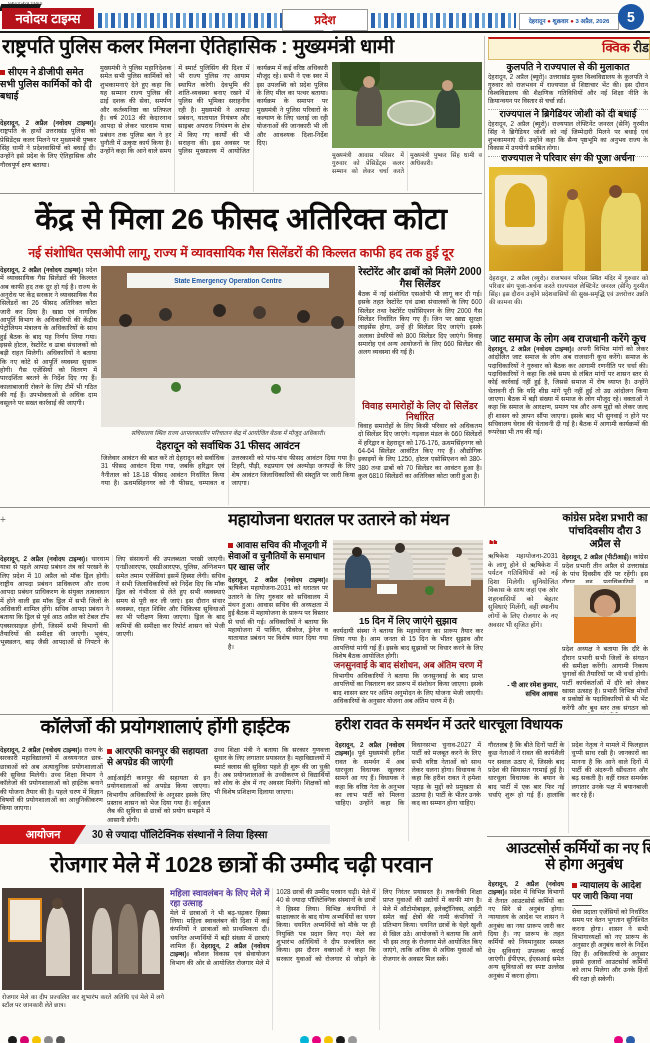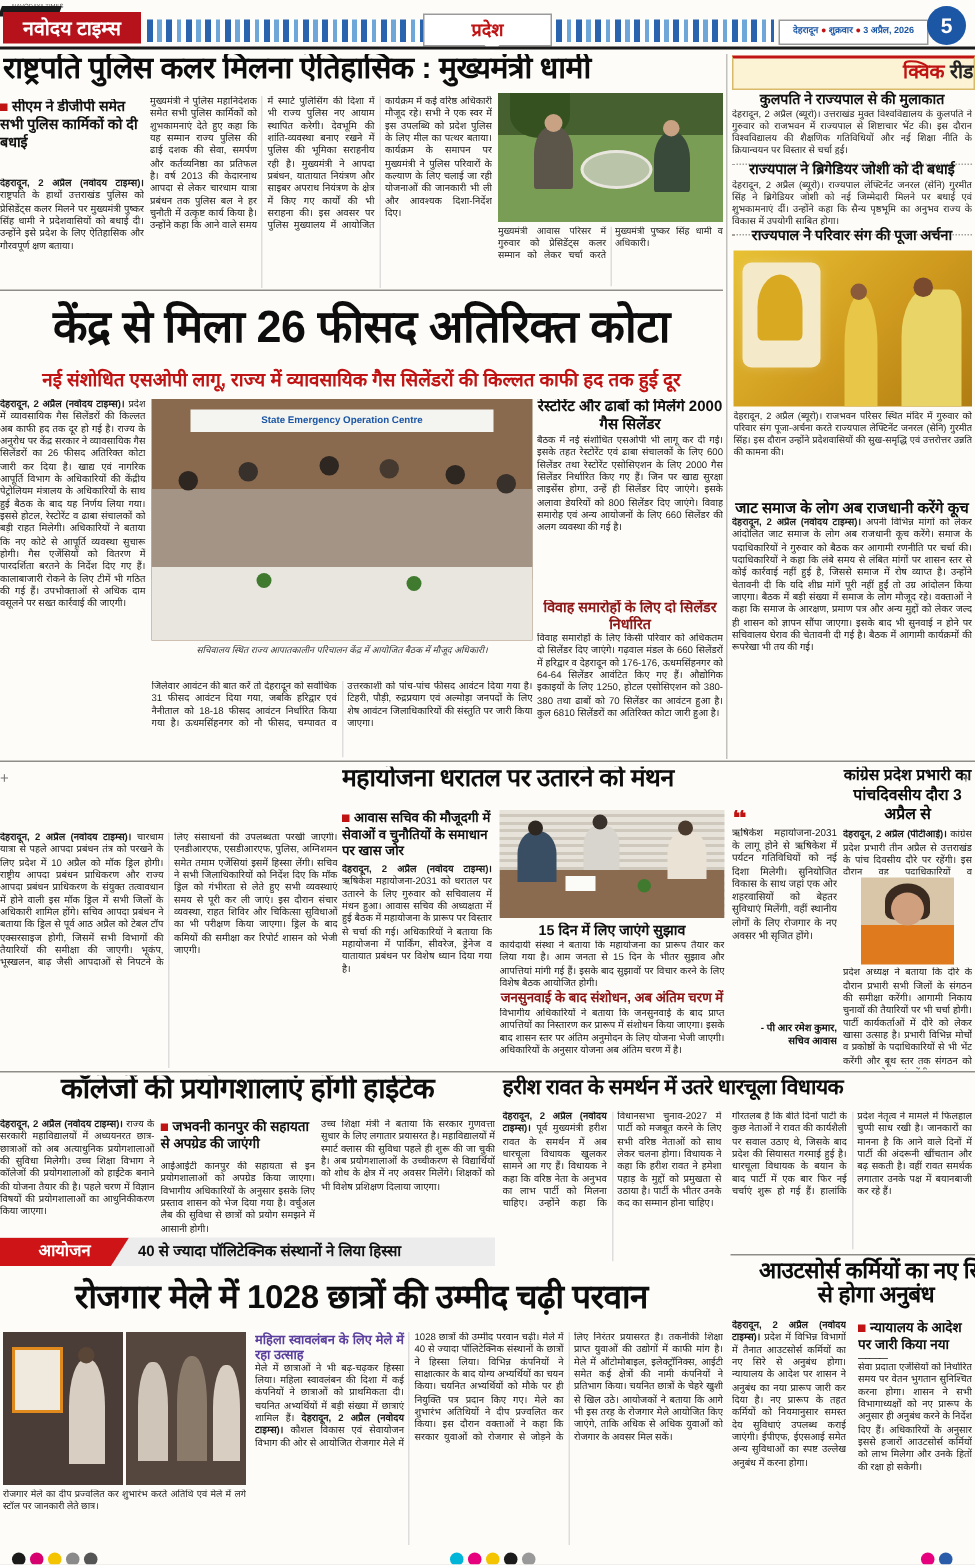--- a/index.html
+++ b/index.html
@@ -114,6 +114,7 @@
     <div style="left:170px;top:118px;width:10px;height:10px;background:#3f7a2f;border-radius:50%;"></div>
   </div>
   <div class="abs" style="left:101px;top:429px;width:254px;height:9px;font-size:6px;font-style:italic;color:#333;text-align:center;overflow:hidden;">सचिवालय स्थित राज्य आपातकालीन परिचालन केंद्र में आयोजित बैठक में मौजूद अधिकारी।</div>
+  <div class="abs shead" style="left:101px;top:440px;width:254px;height:12px;font-size:10px;">देहरादून को सर्वाधिक 31 फीसद आवंटन</div>
   <div class="abs bt c2" style="left:101px;top:454px;width:254px;height:51px;">जिलेवार आवंटन की बात करें तो देहरादून को सर्वाधिक 31 फीसद आवंटन दिया गया, जबकि हरिद्वार एवं नैनीताल को 18-18 फीसद आवंटन निर्धारित किया गया है। ऊधमसिंहनगर को नौ फीसद, चम्पावत व उत्तरकाशी को पांच-पांच फीसद आवंटन दिया गया है। टिहरी, पौड़ी, रुद्रप्रयाग एवं अल्मोड़ा जनपदों के लिए शेष आवंटन जिलाधिकारियों की संस्तुति पर जारी किया जाएगा।</div>
   <div class="abs" style="left:358px;top:266px;width:124px;height:239px;overflow:hidden;">
     <div class="shead" style="font-size:10px;height:24px;">रेस्टोरेंट और ढाबों को मिलेंगे 2000 गैस सिलेंडर</div>

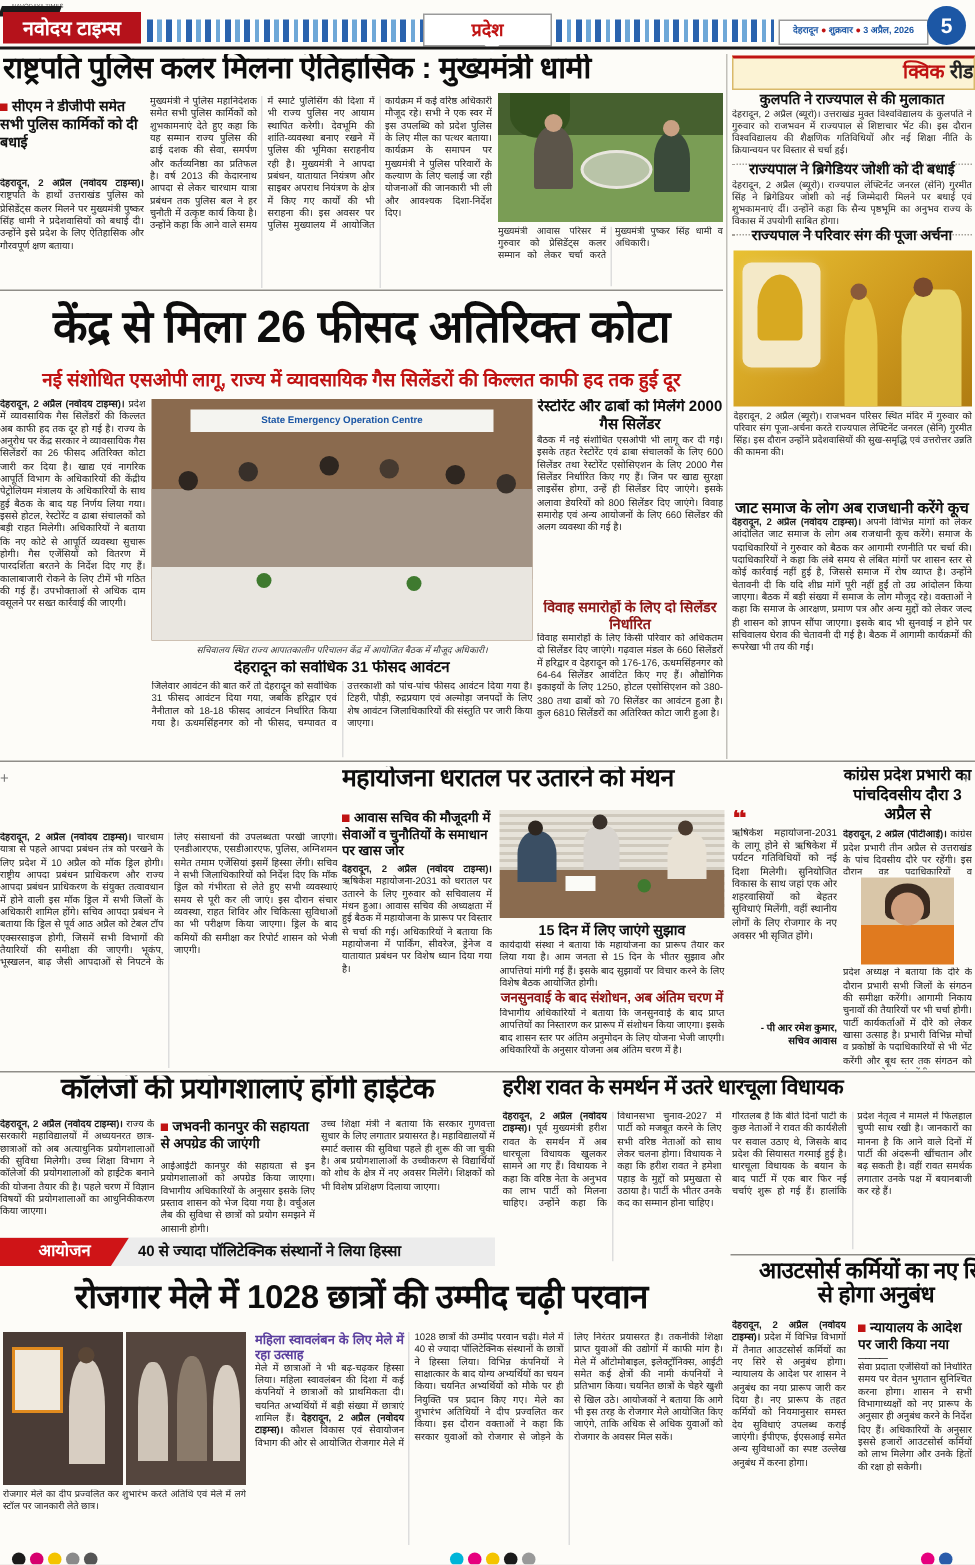--- a/index.html
+++ b/index.html
@@ -178,7 +178,7 @@
     <b class="dl">देहरादून, 2 अप्रैल (नवोदय टाइम्स)।</b> <span>राज्य के सरकारी महाविद्यालयों में अध्ययनरत छात्र-छात्राओं को अब अत्याधुनिक प्रयोगशालाओं की सुविधा मिलेगी। उच्च शिक्षा विभाग ने कॉलेजों की प्रयोगशालाओं को हाईटेक बनाने की योजना तैयार की है। पहले चरण में विज्ञान विषयों की प्रयोगशालाओं का आधुनिकीकरण किया जाएगा।</span>
   </div>
   <div class="abs" style="left:107px;top:746px;width:103px;height:26px;font-size:9px;font-weight:bold;line-height:1.25;color:#111;overflow:hidden;">
-    <span class="bullet"></span><span>जभवनी कानपुर की सहायता से अपग्रेड की जाएंगी</span>
+    <span class="bullet"></span><span>आरएफी कानपुर की सहायता से अपग्रेड की जाएंगी</span>
   </div>
   <div class="abs bt" style="left:107px;top:774px;width:103px;height:48px;">आईआईटी कानपुर की सहायता से इन प्रयोगशालाओं को अपग्रेड किया जाएगा। विभागीय अधिकारियों के अनुसार इसके लिए प्रस्ताव शासन को भेज दिया गया है। वर्चुअल लैब की सुविधा से छात्रों को प्रयोग समझने में आसानी होगी।</div>
   <div class="abs bt" style="left:214px;top:746px;width:116px;height:76px;">उच्च शिक्षा मंत्री ने बताया कि सरकार गुणवत्ता सुधार के लिए लगातार प्रयासरत है। महाविद्यालयों में स्मार्ट क्लास की सुविधा पहले ही शुरू की जा चुकी है। अब प्रयोगशालाओं के उच्चीकरण से विद्यार्थियों को शोध के क्षेत्र में नए अवसर मिलेंगे। शिक्षकों को भी विशेष प्रशिक्षण दिलाया जाएगा।</div>

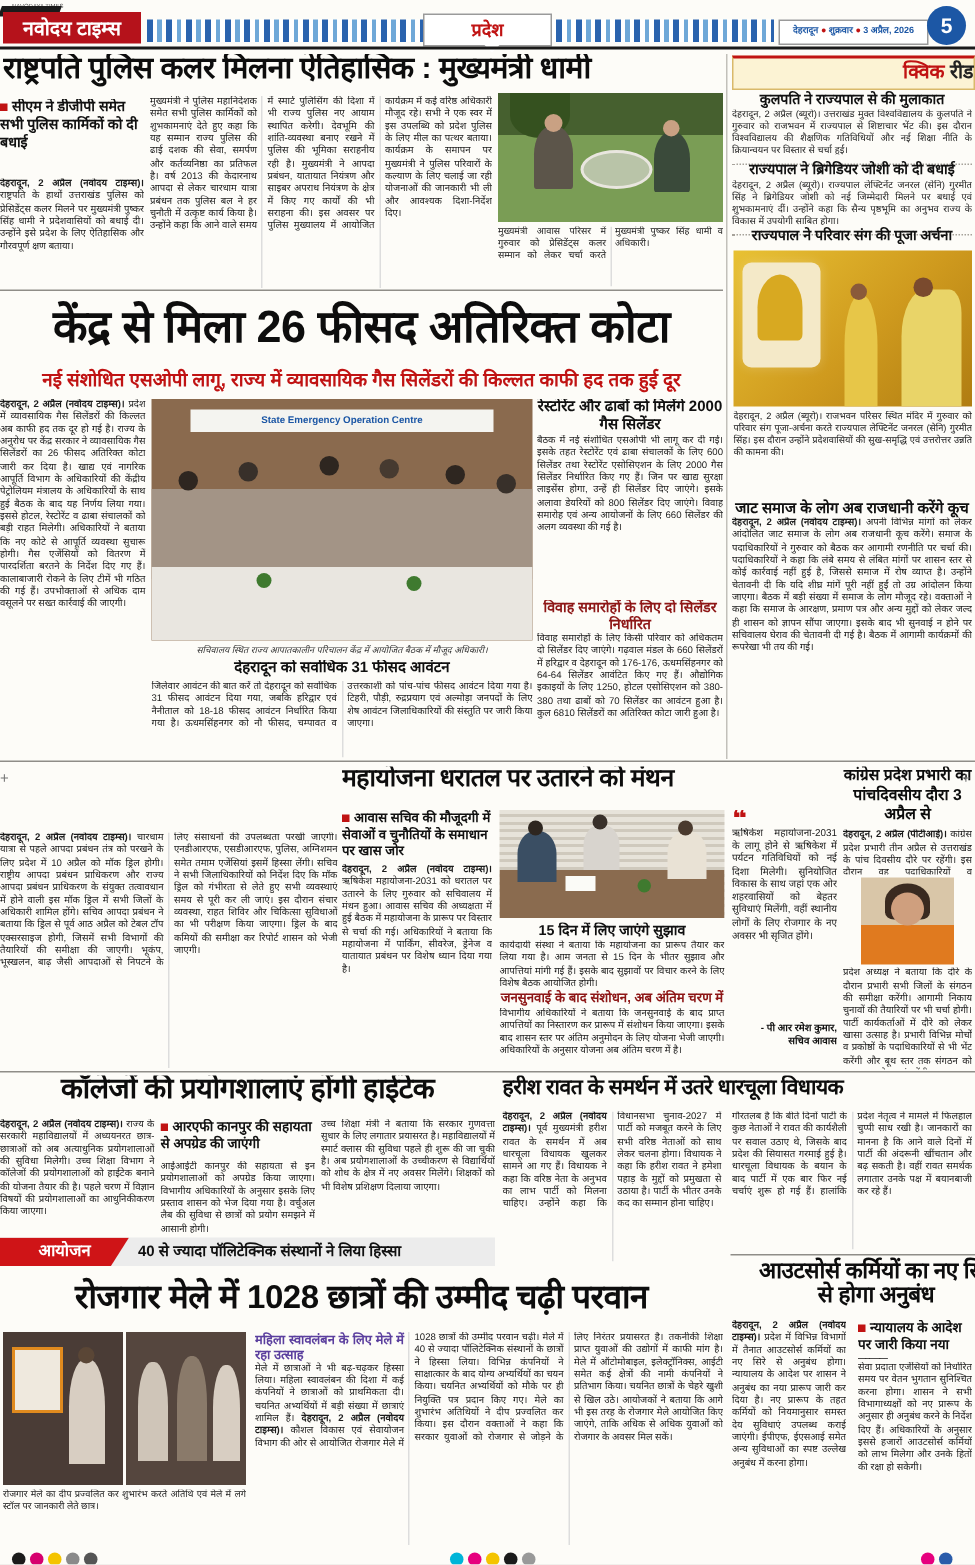--- a/index.html
+++ b/index.html
@@ -201,7 +201,7 @@
 
   <div class="abs" style="left:0;top:825px;width:330px;height:19px;background:#ececec;">
     <div style="position:absolute;left:0;top:0;width:86px;height:19px;background:#cf1417;color:#fff;font-weight:bold;font-size:11px;text-align:center;line-height:19px;clip-path:polygon(0 0,100% 0,86% 100%,0 100%);">आयोजन</div>
-    <div style="position:absolute;left:92px;top:0;width:236px;height:19px;font-size:10px;font-weight:bold;color:#111;line-height:19px;white-space:nowrap;overflow:hidden;">40 से ज्यादा पॉलिटेक्निक संस्थानों ने लिया हिस्सा</div>
+    <div style="position:absolute;left:92px;top:0;width:236px;height:19px;font-size:10px;font-weight:bold;color:#111;line-height:19px;white-space:nowrap;overflow:hidden;">30 से ज्यादा पॉलिटेक्निक संस्थानों ने लिया हिस्सा</div>
   </div>
   <div class="abs hl nowrap" style="left:0;top:848px;width:482px;height:34px;font-size:22px;text-align:center;line-height:34px;">रोजगार मेले में 1028 छात्रों की उम्मीद चढ़ी परवान</div>
   <div class="ph" style="left:2px;top:888px;width:80px;height:102px;background:#4a3c36;">

